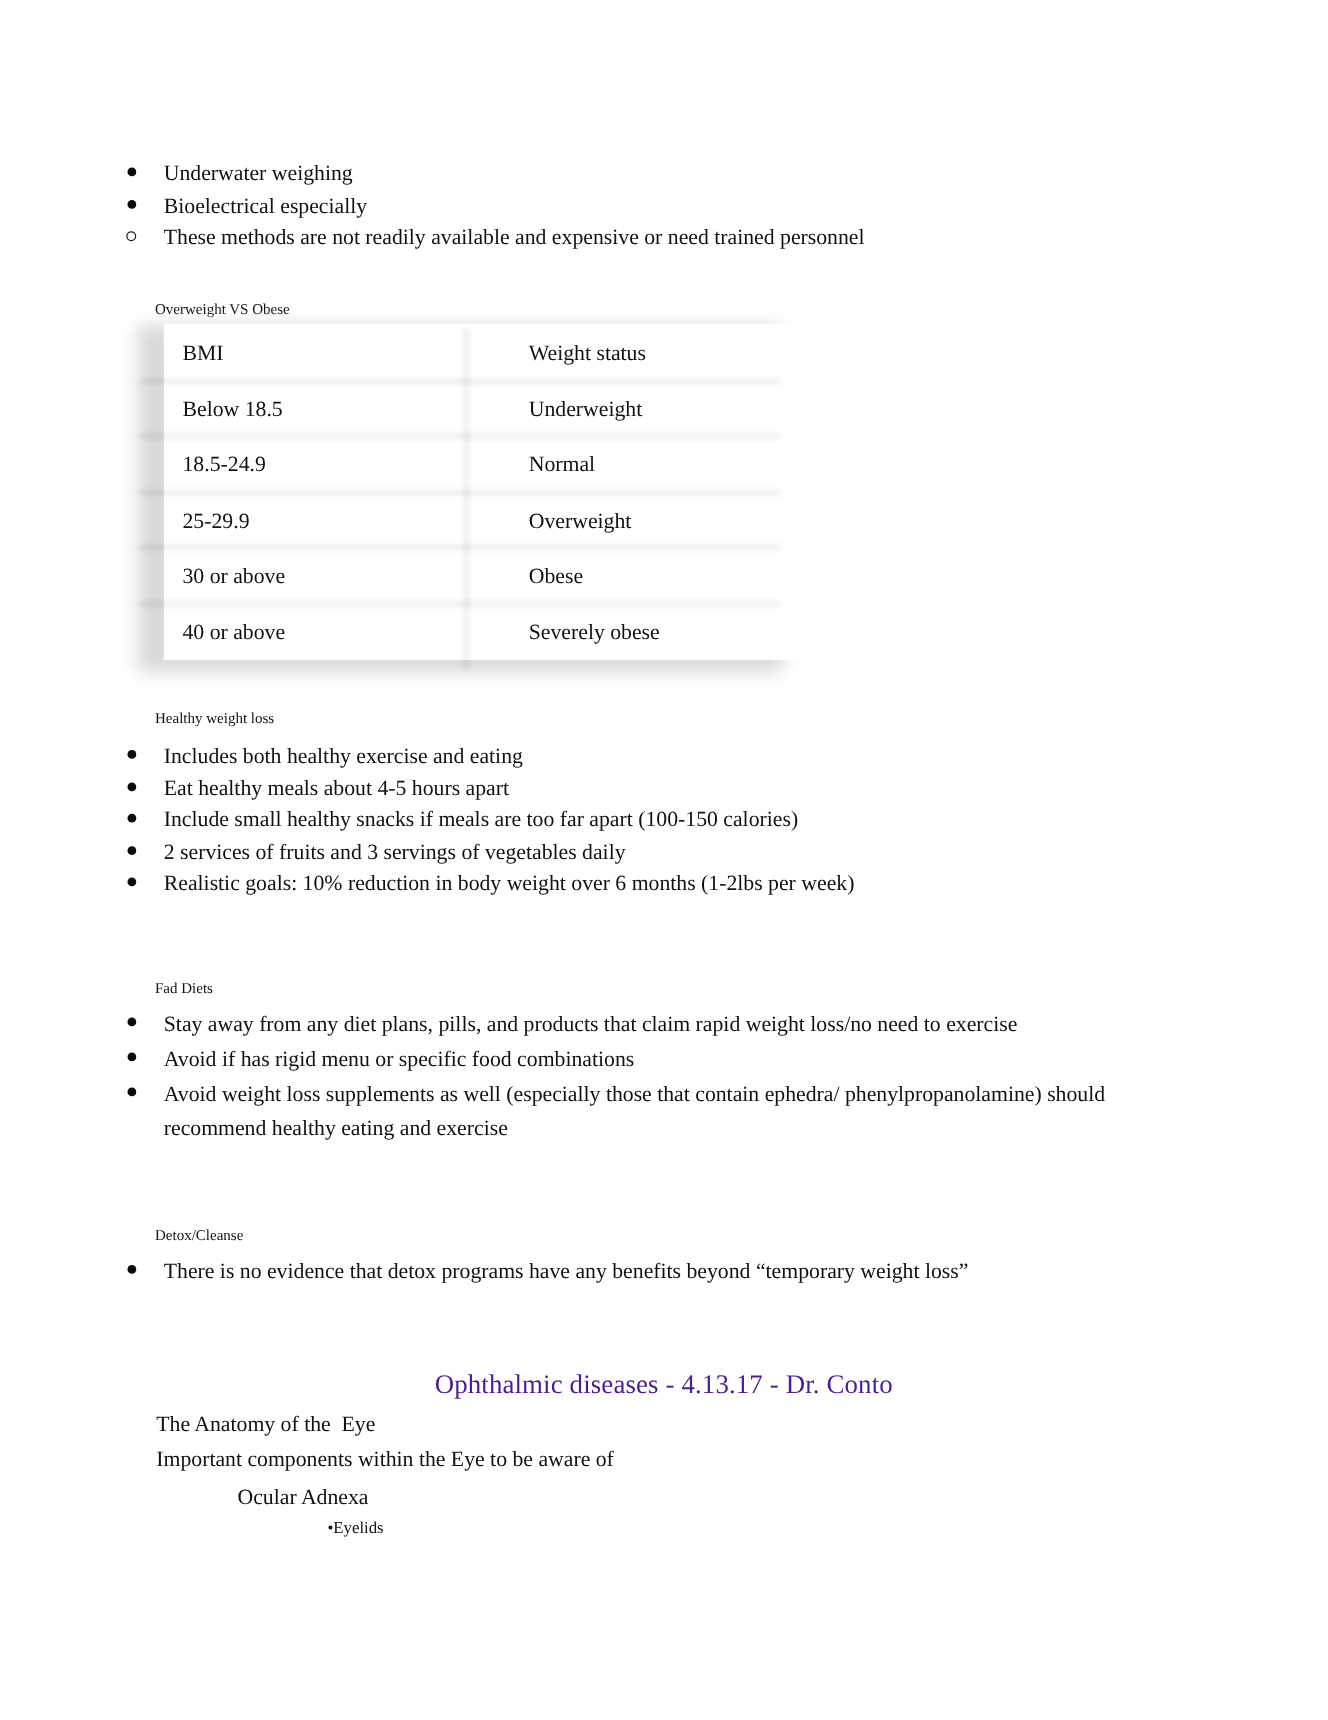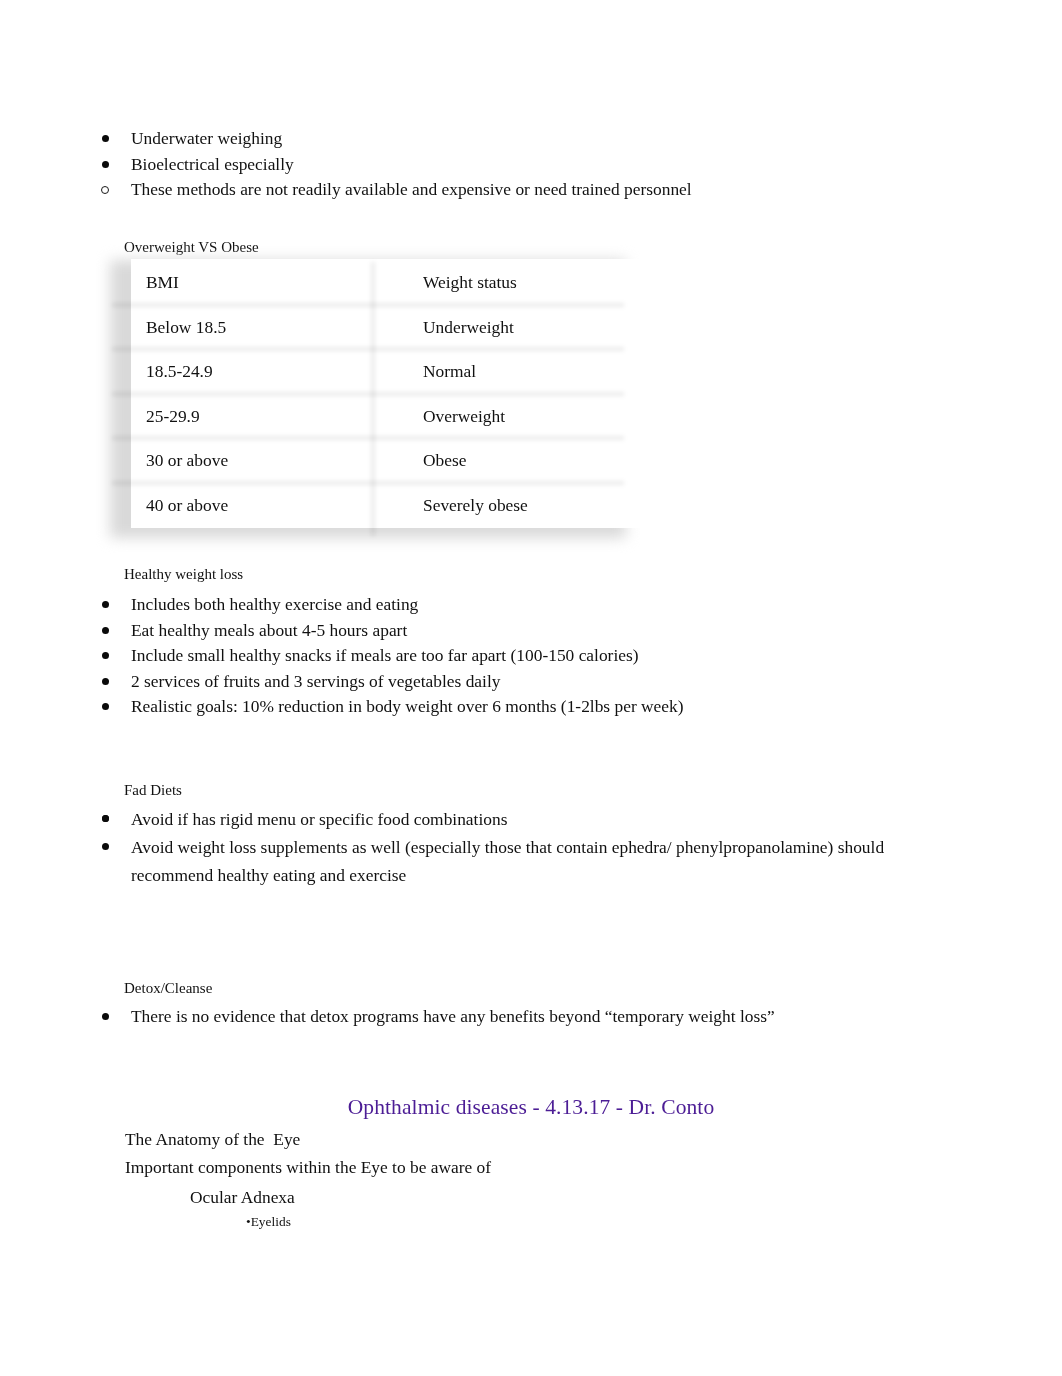--- a/index.html
+++ b/index.html
@@ -79,7 +79,7 @@
   
   .sec-heading {
     position: absolute;
-    font-size: 15px;
+    font-size: 12px;
     line-height: 24px;
     color: #111;
     white-space: pre;

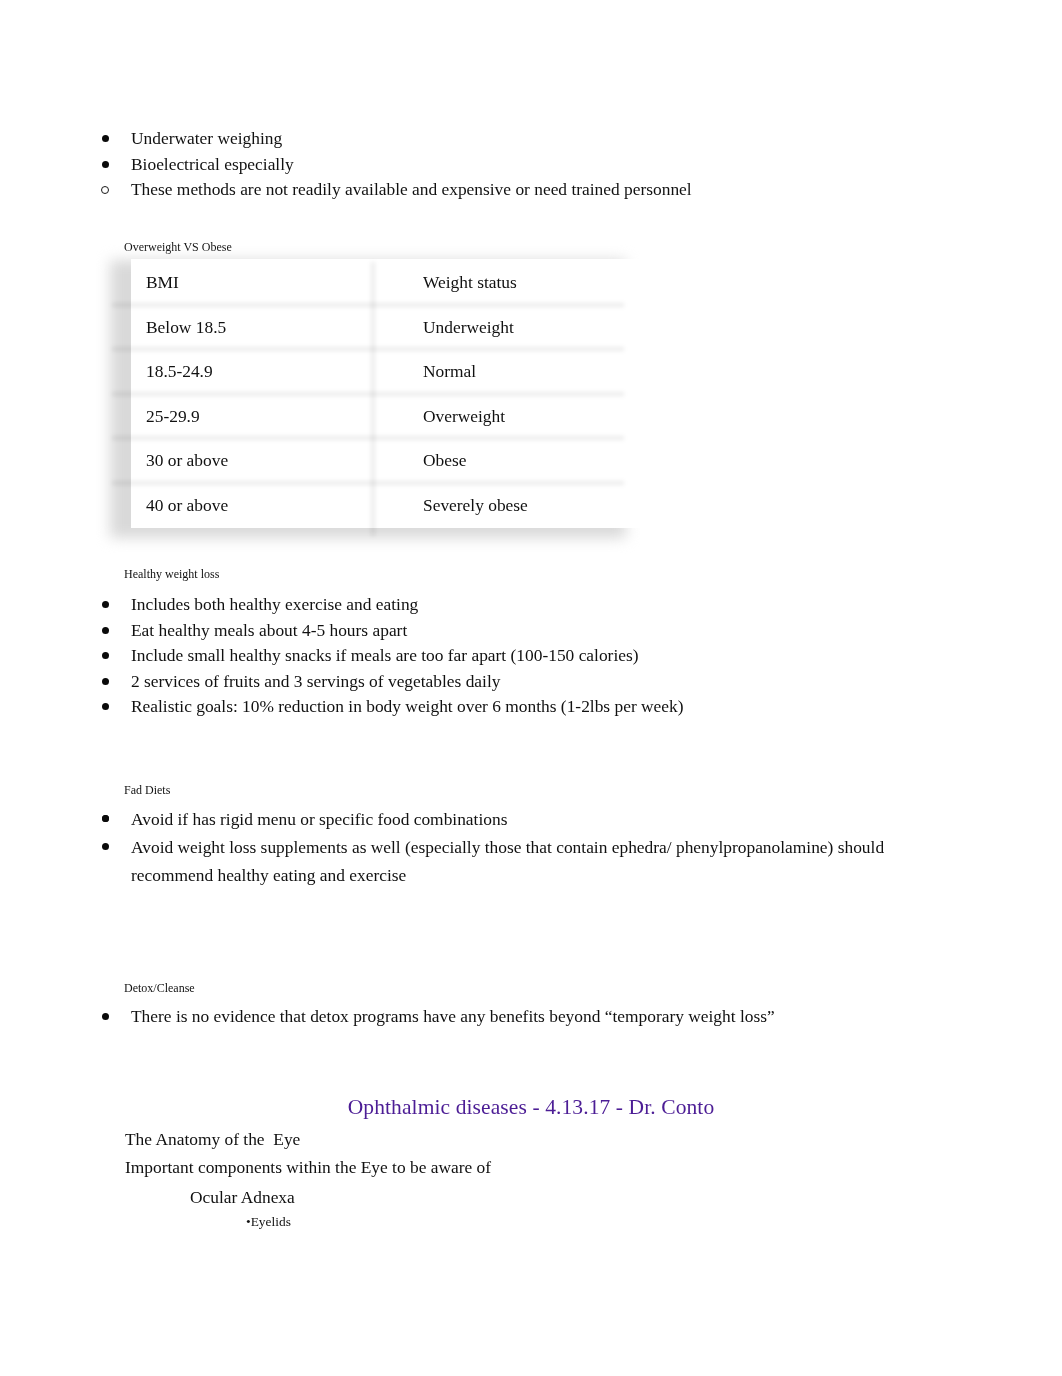--- a/index.html
+++ b/index.html
@@ -330,7 +330,7 @@
 
   <div class="sec-heading" id="heading-fad">Fad Diets</div>
   <ul class="ul" id="fad-list">
-      <li class="li"><span class="bullet disc"></span></li>
+      <li class="li"><span class="bullet disc"></span><span>Stay away from any diet plans, pills, and products that claim rapid weight loss/no need to exercise</span></li>
       <li class="li"><span class="bullet disc"></span><span>Avoid if has rigid menu or specific food combinations</span></li>
       <li class="li"><span class="bullet disc"></span><span>Avoid weight loss supplements as well (especially those that contain ephedra/ phenylpropanolamine) should recommend healthy eating and exercise</span></li>
     </ul>

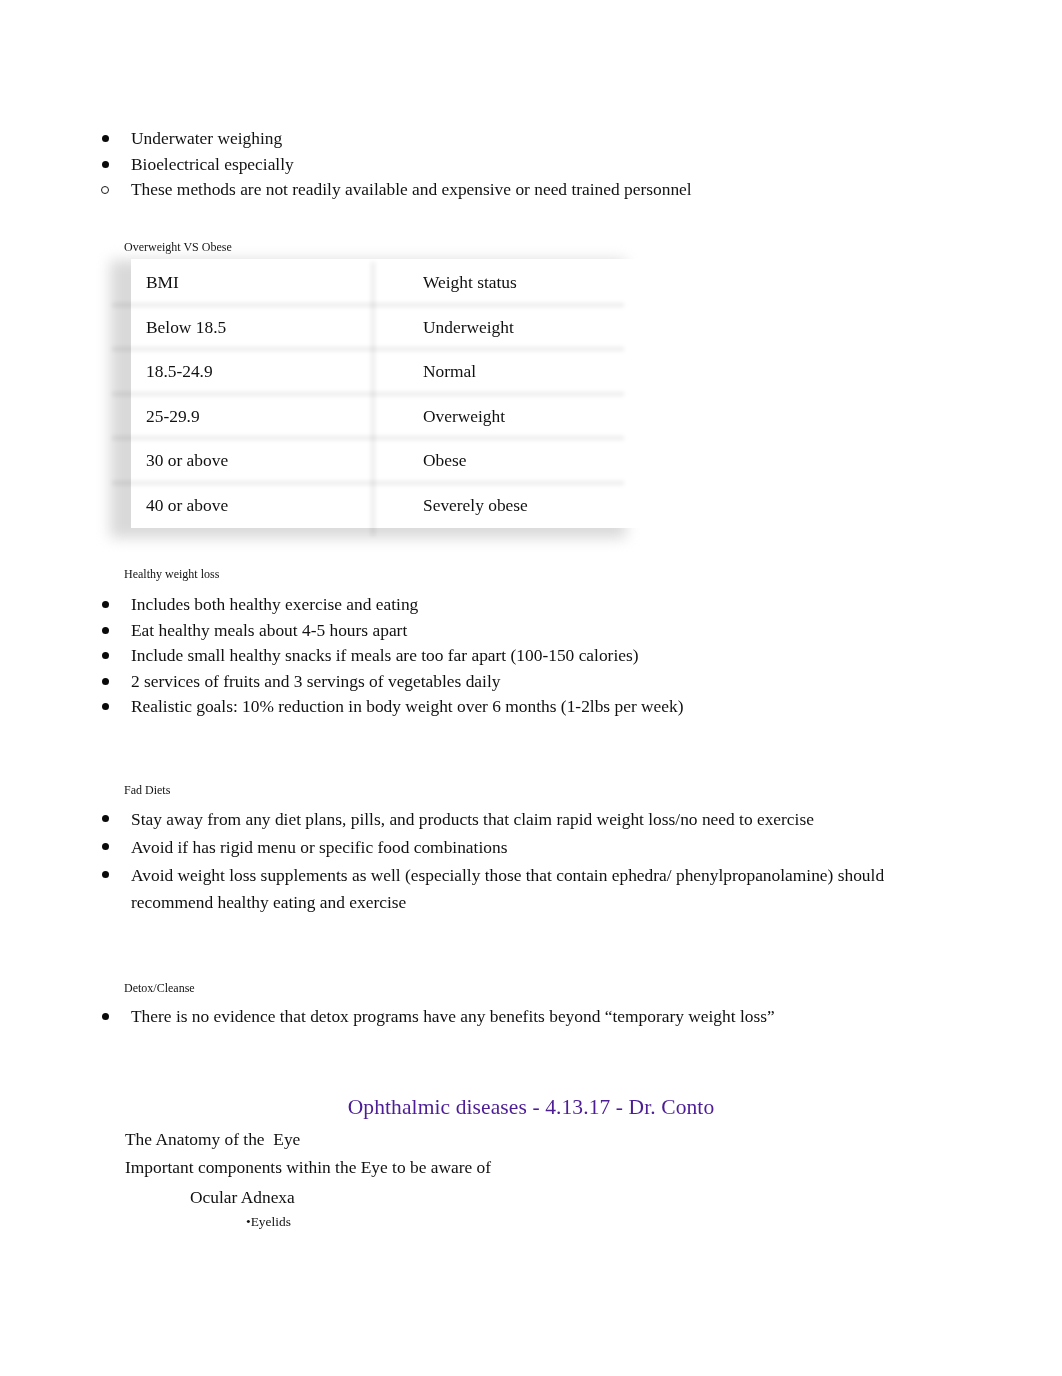--- a/index.html
+++ b/index.html
@@ -261,7 +261,7 @@
     z-index: -1;
   }
   #anat-eyelids {
-    left: 246px;
+    left: 262px;
     top: 1213px;
     font-size: 13.4px;
     line-height: 18px;

